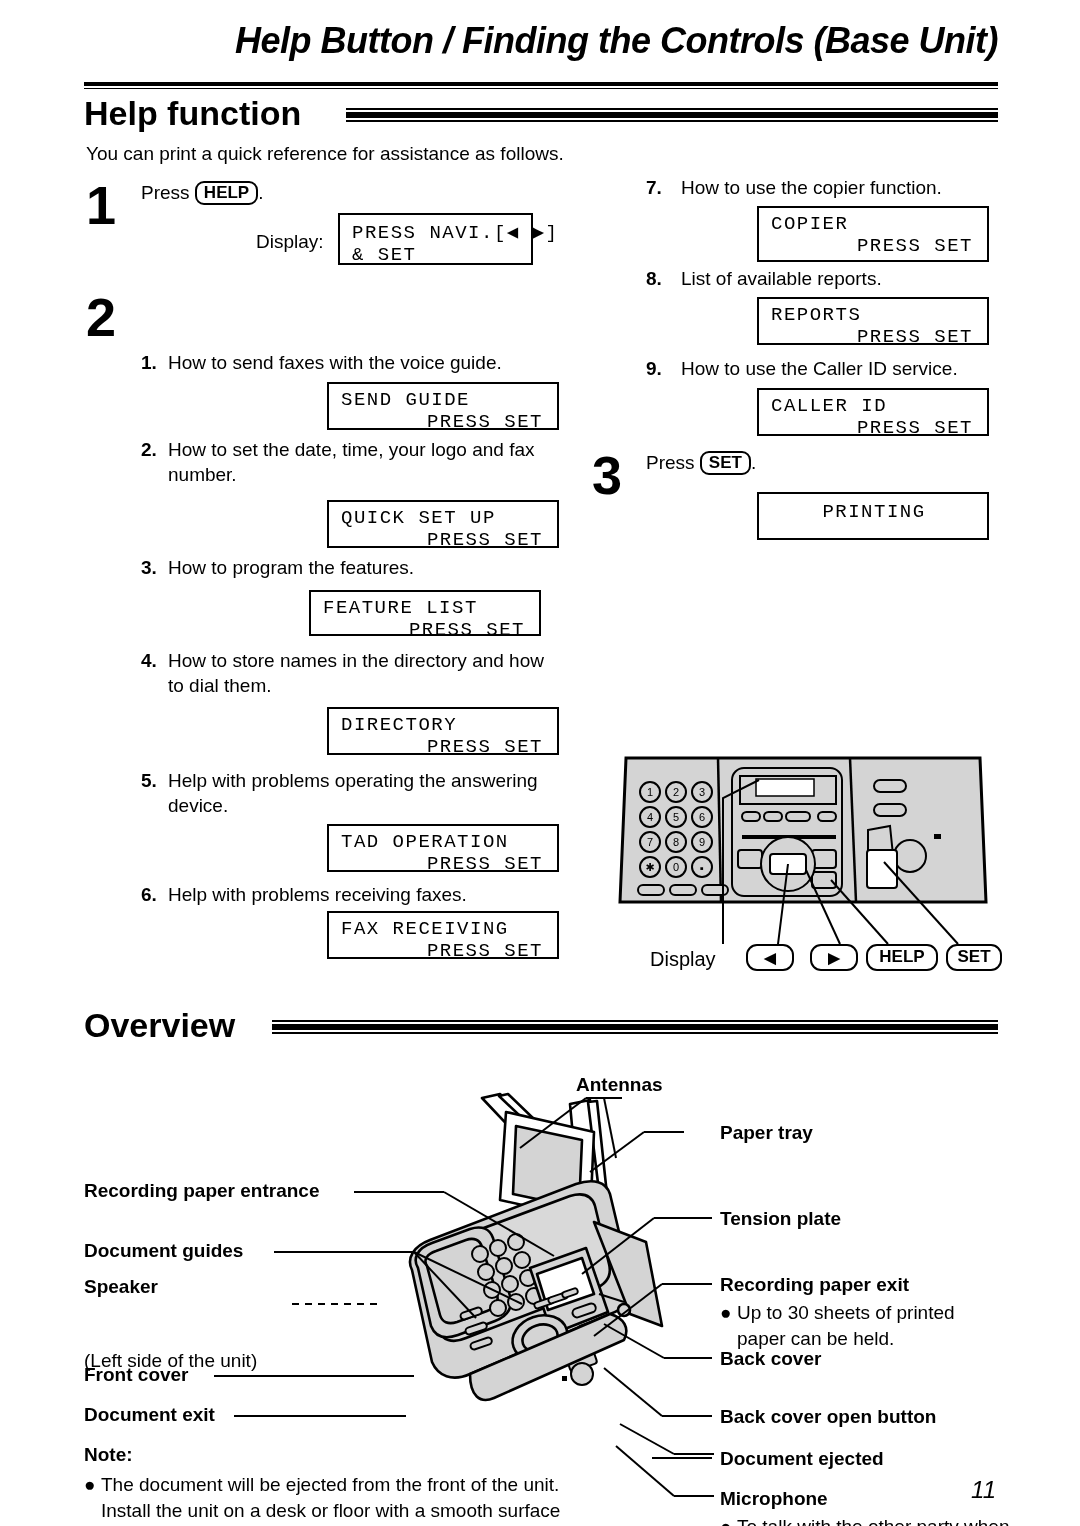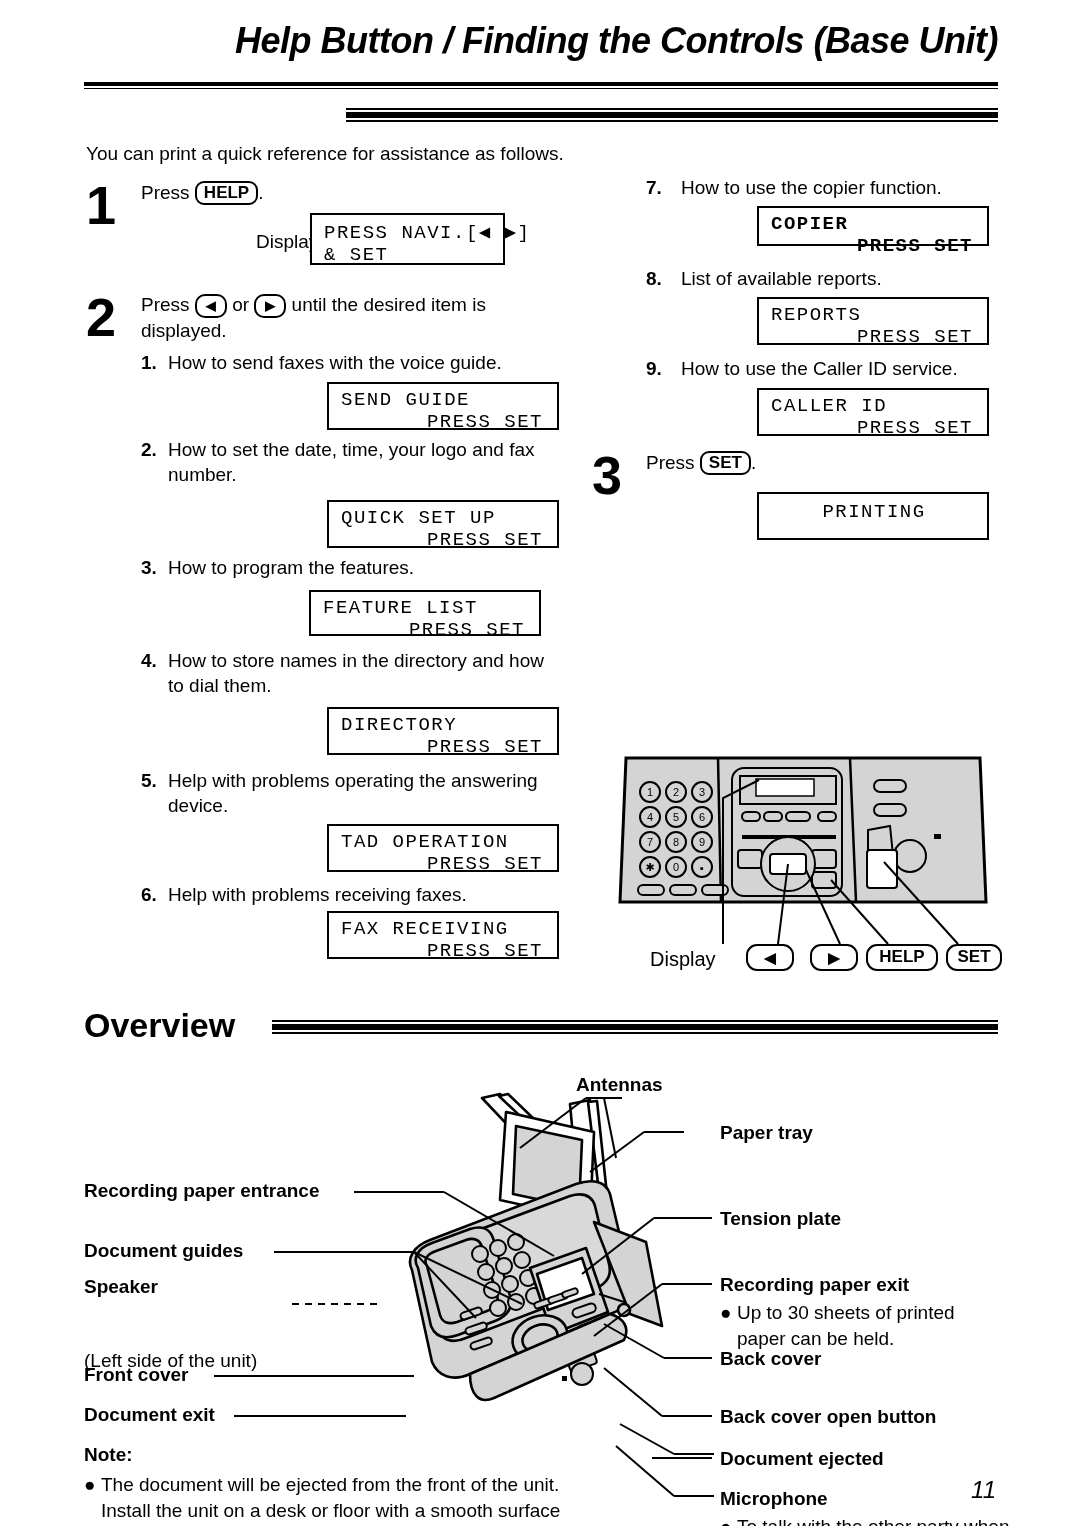--- a/index.html
+++ b/index.html
@@ -93,6 +93,7 @@
   </div>
 
   <div class="sec" style="left:84px;top:94px;width:914px;height:46px;">
+    <div class="label">Help function</div>
     <div class="deco" style="left:262px;">
       <i class="t"></i>
         <i class="k"></i>

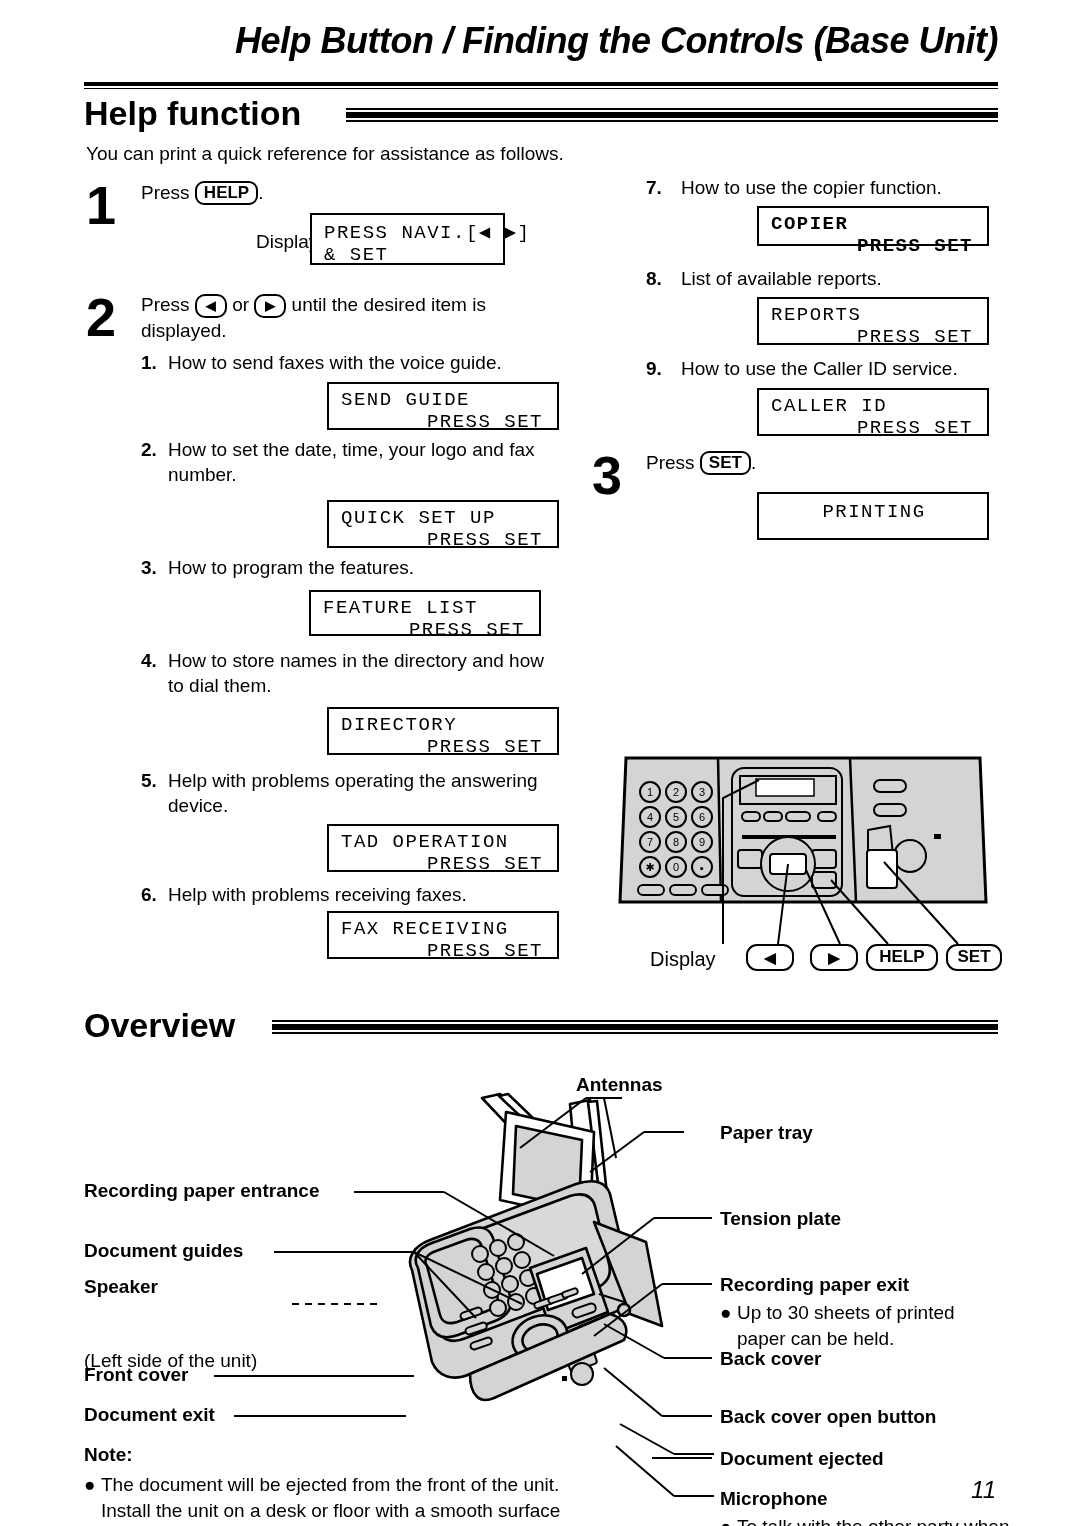--- a/index.html
+++ b/index.html
@@ -109,7 +109,7 @@
     <span class="key">HELP</span><span>.</span>
   </div>
   <div class="txt" style="left:234px;top:229px;margin-left:22px;">Display:</div>
-  <div class="lcd" style="left:310px;top:213px;width:195px;height:52px;">
+  <div class="lcd" style="left:338px;top:213px;width:195px;height:52px;">
     <span class="l1">PRESS NAVI.[◀ ▶]</span>
     <span class="l1">&amp; SET</span>
   </div>

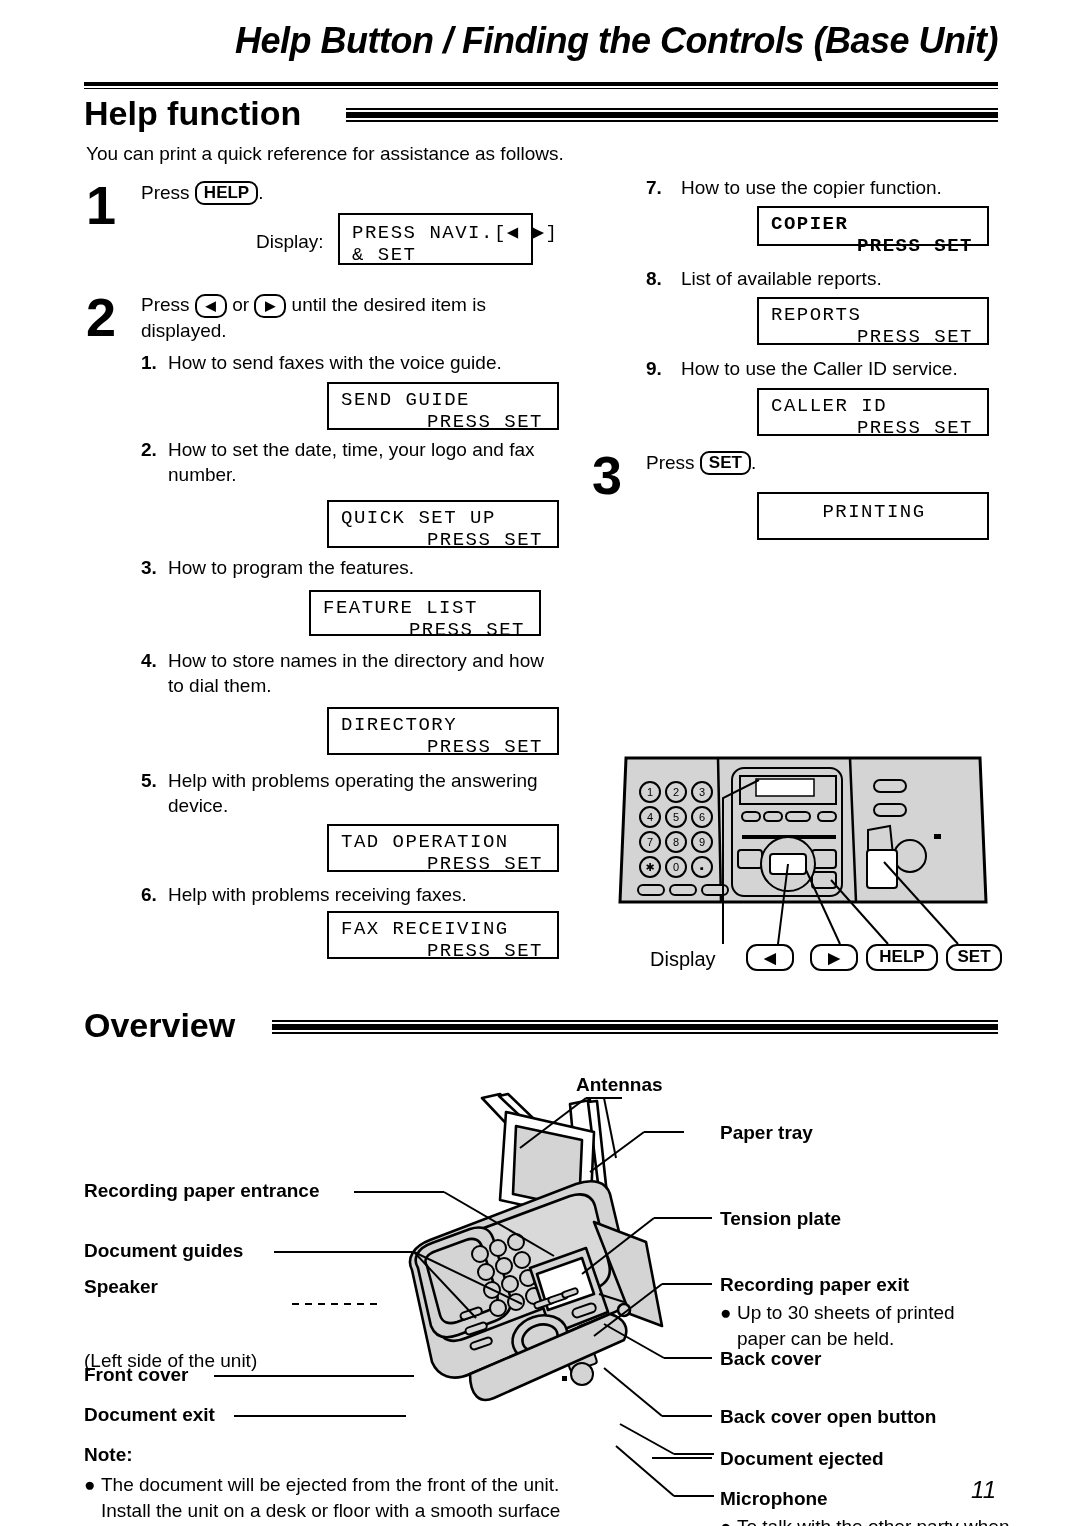--- a/index.html
+++ b/index.html
@@ -181,7 +181,7 @@
     <span class="n">7.</span>
     <span class="t" style="margin-left:35px;">How to use the copier function.</span>
   </div>
-  <div class="lcd" style="left:757px;top:206px;width:232px;height:40px;font-weight:bold;">
+  <div class="lcd" style="left:757px;top:206px;width:232px;height:56px;">
     <span class="l1">COPIER</span>
     <span class="l2">PRESS SET</span>
   </div>

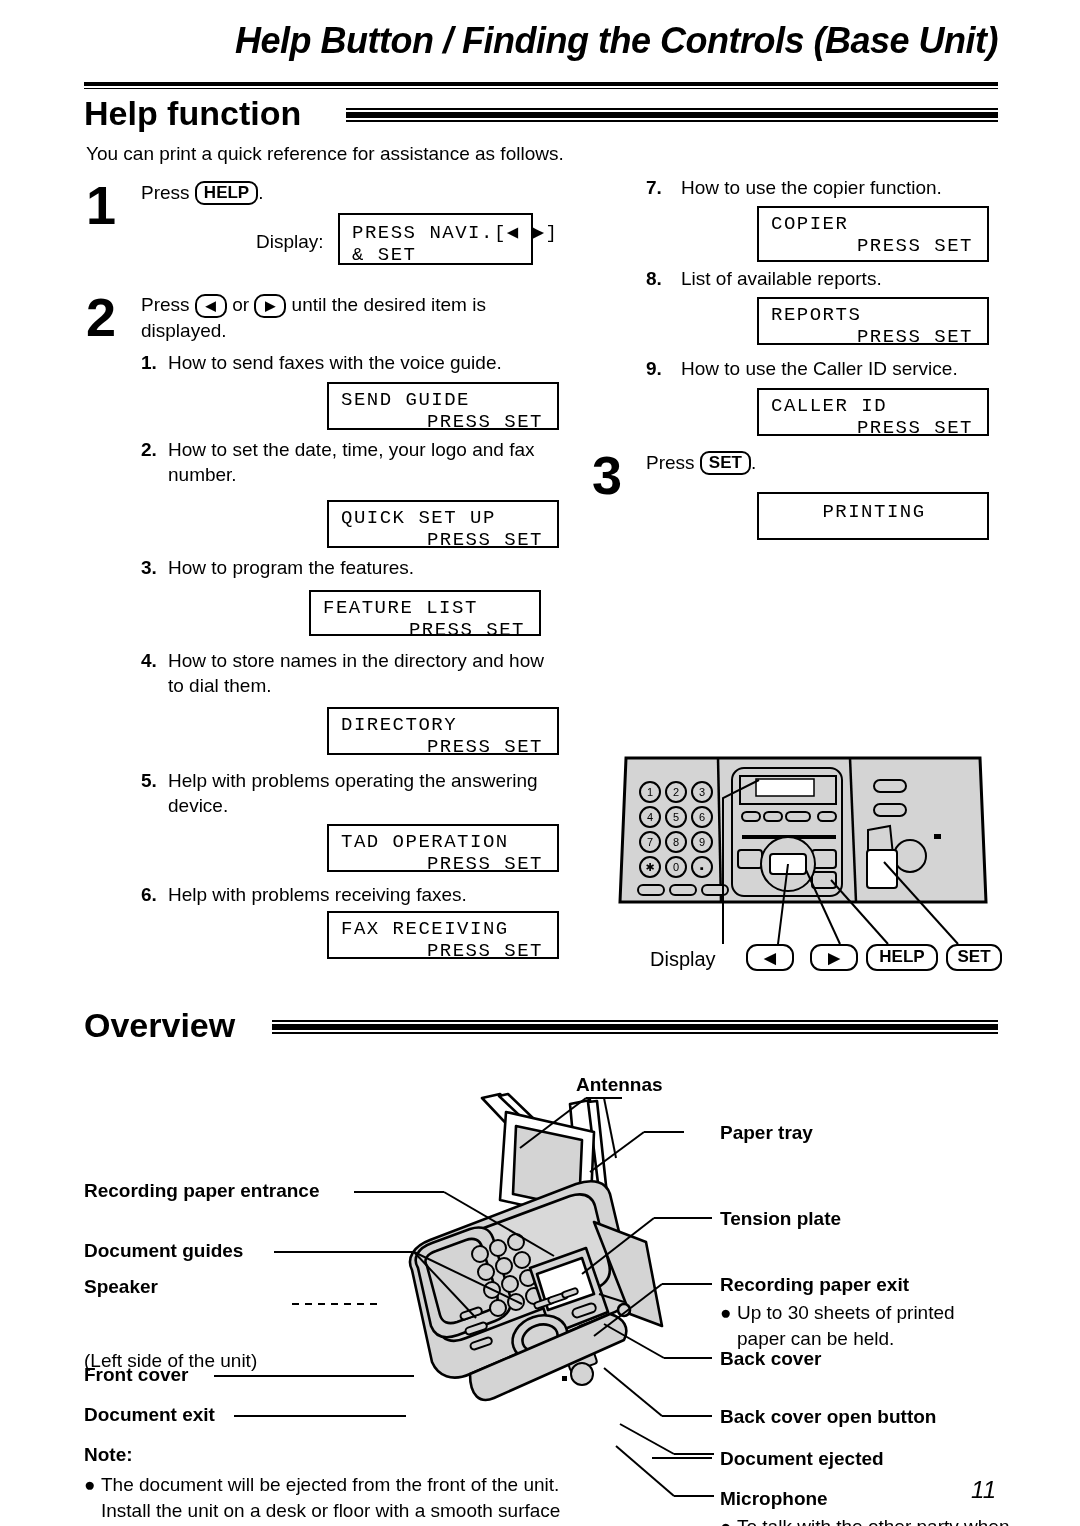--- a/index.html
+++ b/index.html
@@ -115,13 +115,6 @@
   </div>
 
   <div class="stepnum" style="left:86px;top:290px;">2</div>
-  <div class="txt" style="left:141px;top:292px;width:430px;">
-    <span>Press</span>
-    <span class="key arrow">◀</span>
-    <span>or</span>
-    <span class="key arrow">▶</span>
-    <span>until the desired item is displayed.</span>
-  </div>
 
   <div class="sub" style="left:141px;top:350px;width:420px;">
     <span class="n">1.</span>

